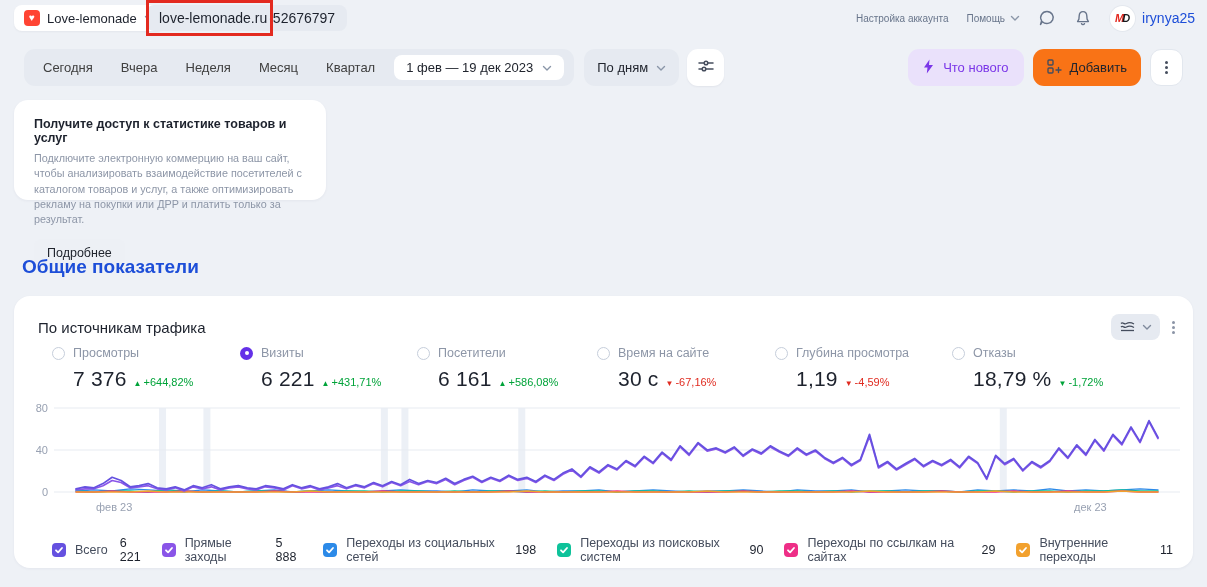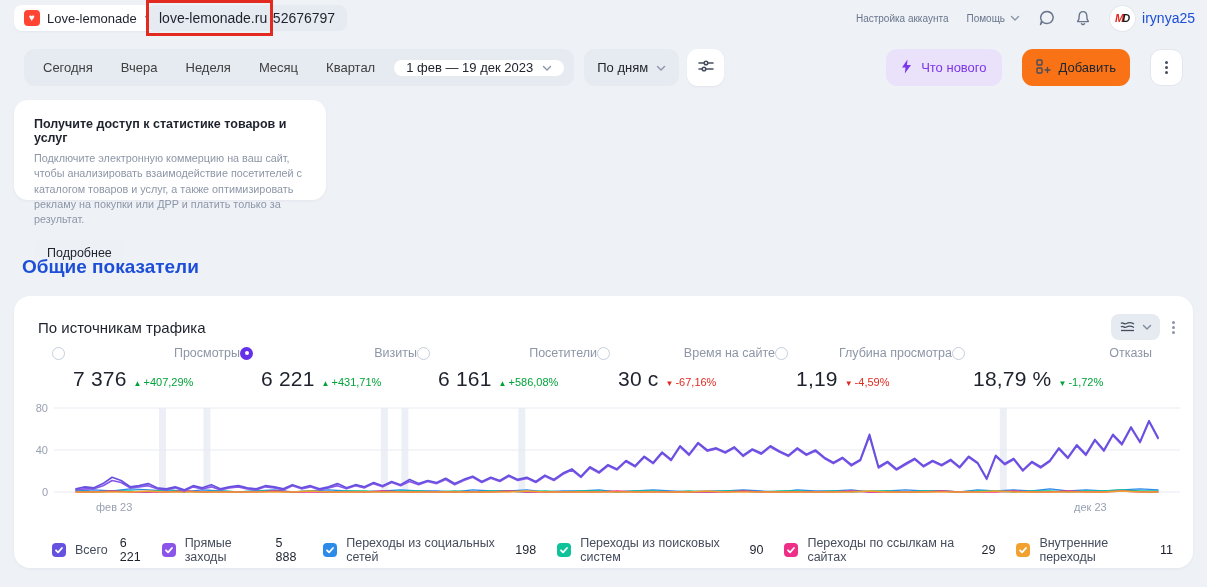--- a/index.html
+++ b/index.html
@@ -67,7 +67,7 @@
   }
   .period-tab { padding:0 14px; font-size:13px; color:#404040; cursor:pointer; line-height:37px; }
   .date-pill {
-    background:#fff; border-radius:8px; height:16px; margin:0 5px;
+    background:#fff; border-radius:8px; height:25px; margin:0 5px;
     display:flex; align-items:center; gap:9px; padding:0 12px;
     font-size:13px; color:#21252e; cursor:pointer;
   }

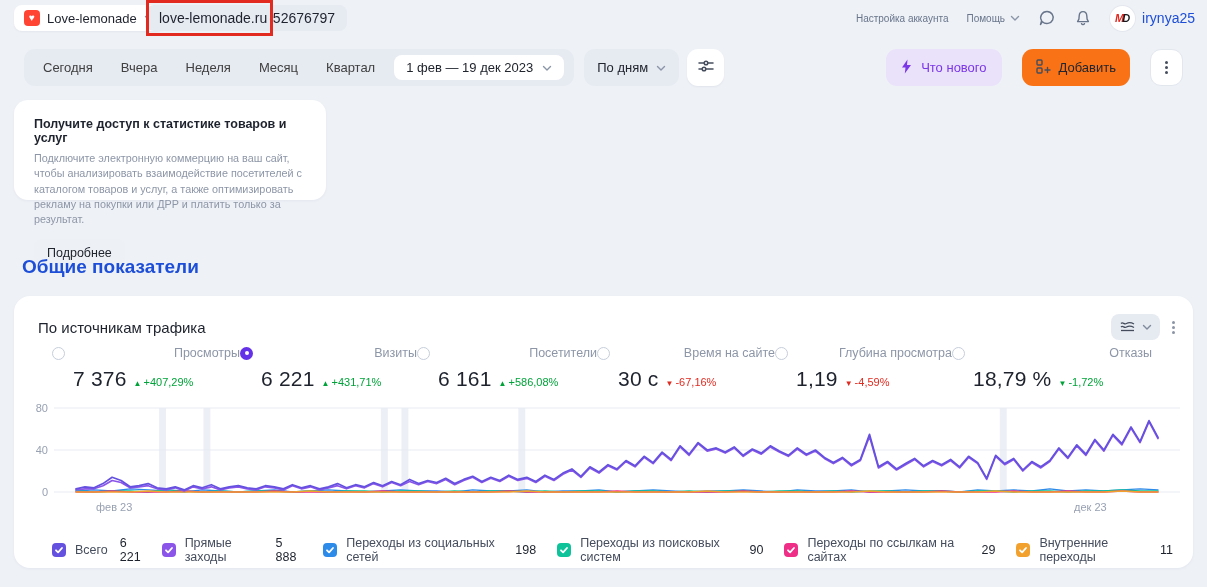--- a/index.html
+++ b/index.html
@@ -81,7 +81,7 @@
     display:flex; align-items:center; justify-content:center; cursor:pointer;
     box-shadow:0 1px 2px rgba(30,40,60,.06);
   }
-  .toolbar-right { margin-left:auto; display:flex; align-items:center; gap:20px; }
+  .toolbar-right { margin-left:auto; display:flex; align-items:center; gap:9px; }
   .whatsnew-pill {
     height:37px; background:#eae1fb; color:#7а36e8; border-radius:11px;
     display:flex; align-items:center; gap:9px; padding:0 15px;

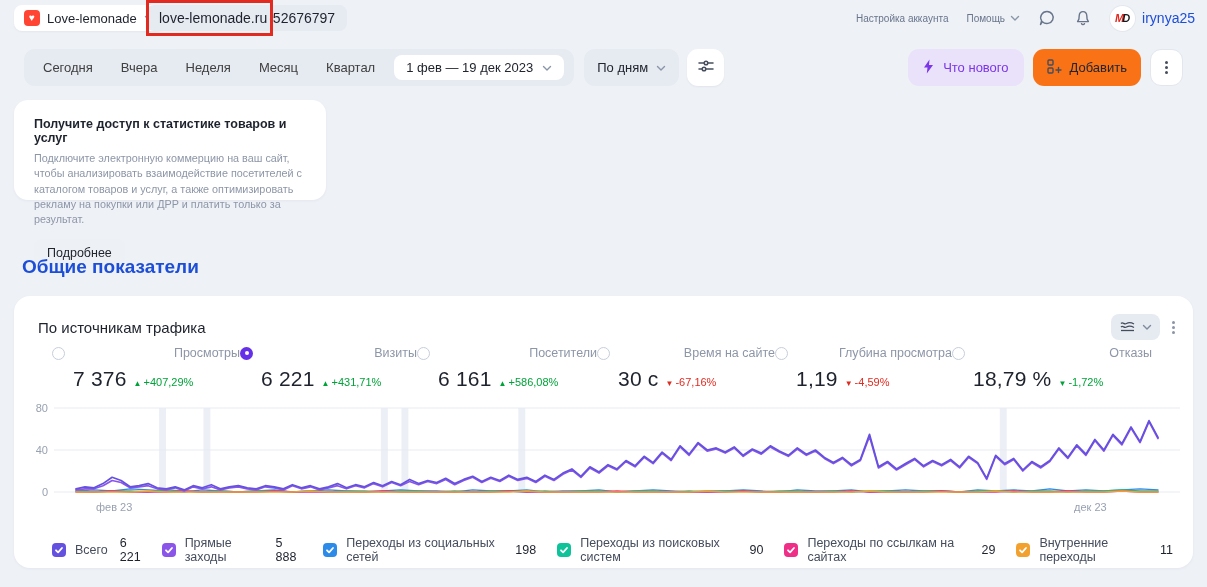--- a/index.html
+++ b/index.html
@@ -141,7 +141,7 @@
   
   .metrics-row { position:absolute; top:50px; left:38px; right:20px; display:flex; }
   .metric { flex:none; }
-  .metric-head { display:flex; align-items:center; gap:8px; cursor:pointer;justify-content:space-between; }
+  .metric-head { display:flex; align-items:center; gap:8px; cursor:pointer; }
   .radio {
     width:13px; height:13px; border-radius:50%;
     border:1px solid #c6cedb; background:#fff; flex:none; position:relative;

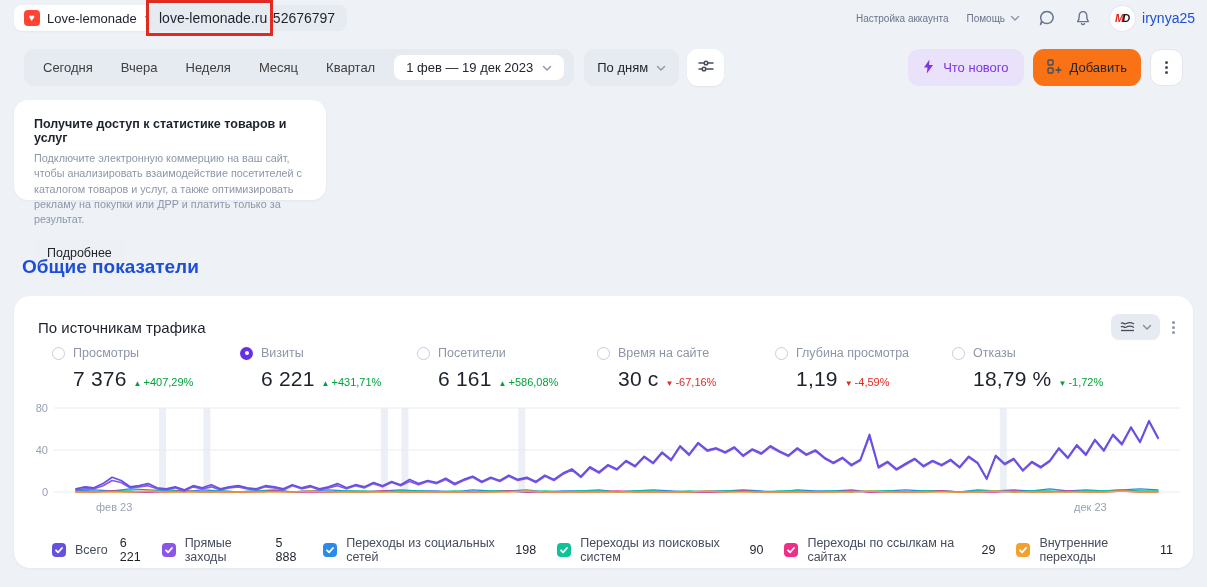--- a/index.html
+++ b/index.html
@@ -337,7 +337,7 @@
           <span class="metric-value">7 376</span>
           <span class="delta" style="color:#00a339">
             <span class="arr">▲</span>
-            <span>+407,29%</span>
+            <span>+644,82%</span>
           </span>
         </div>
       </div>

